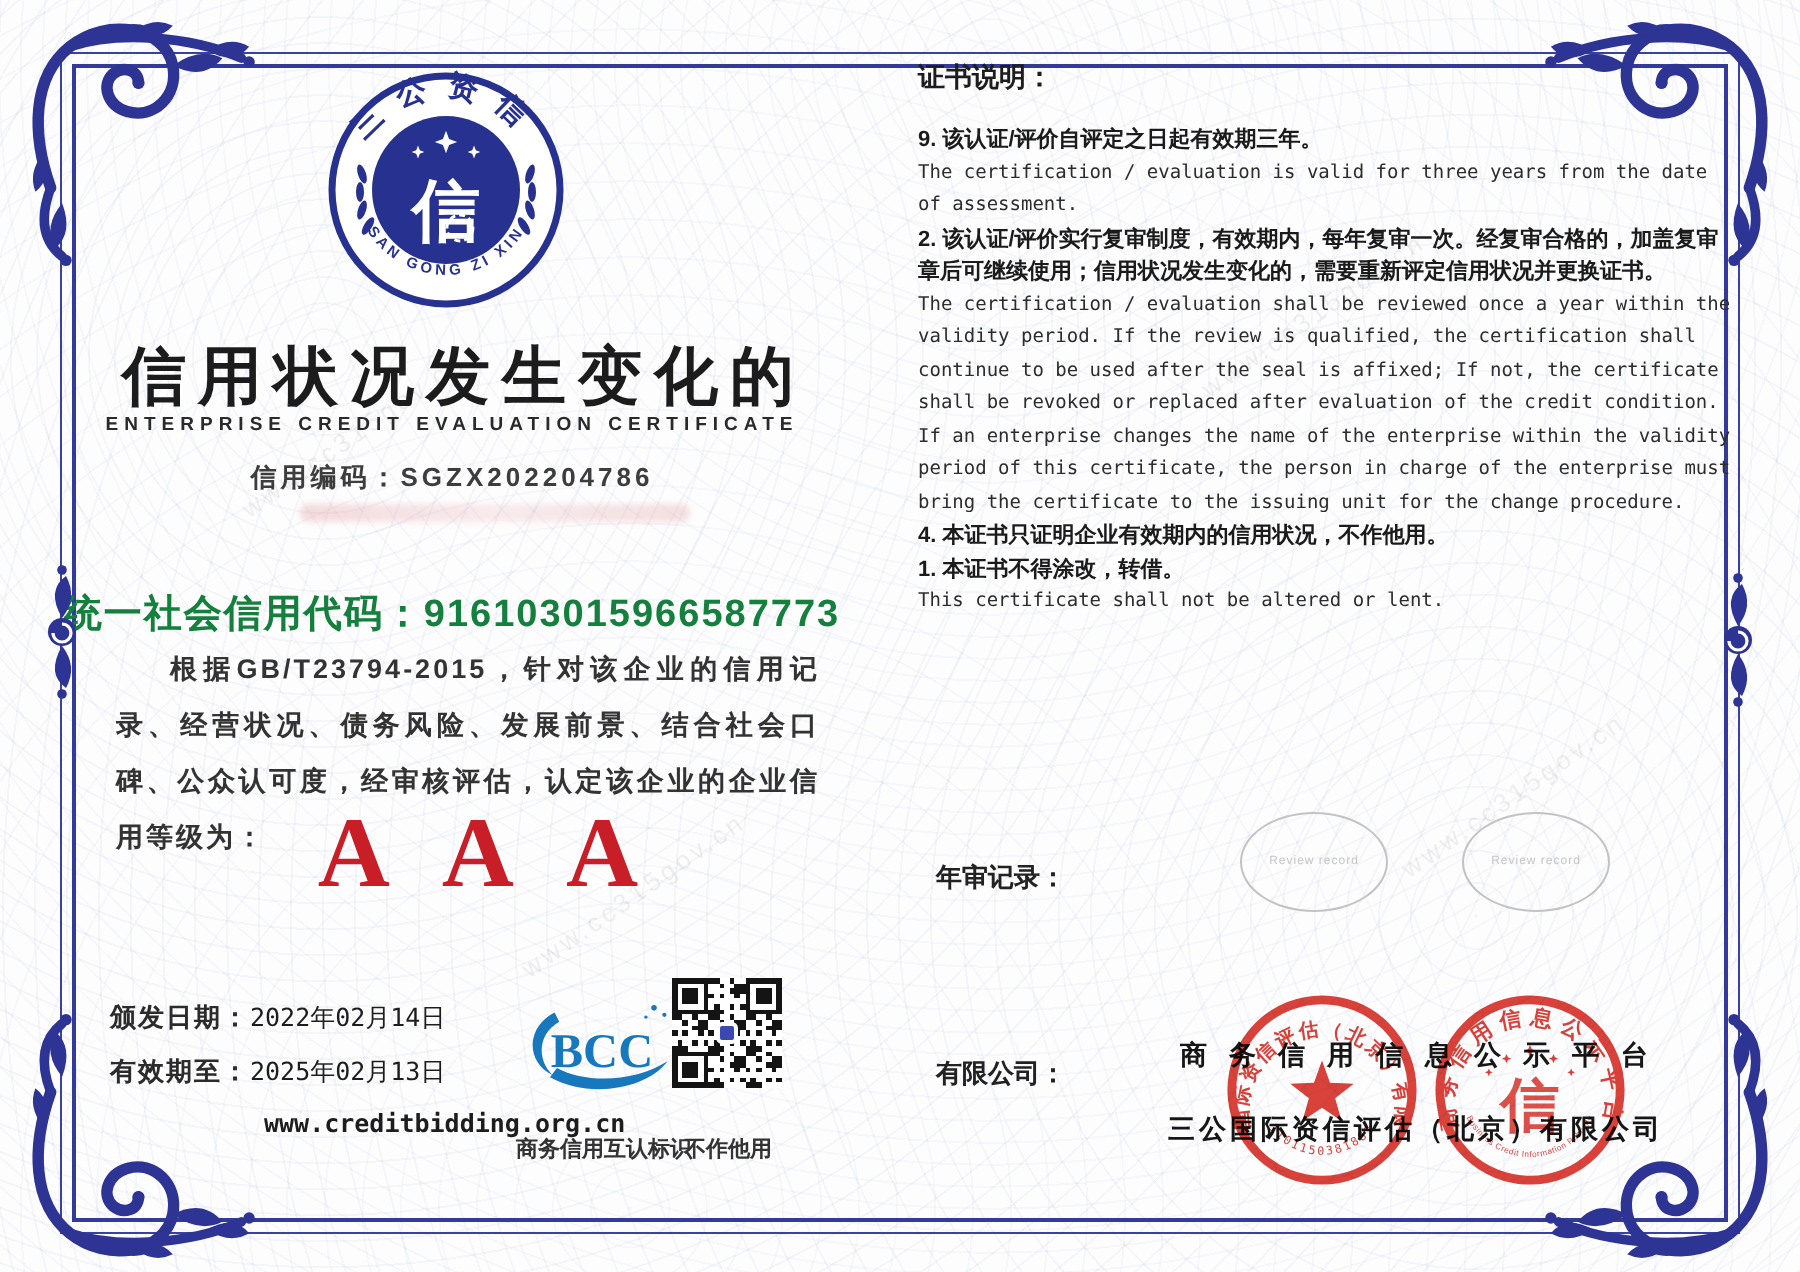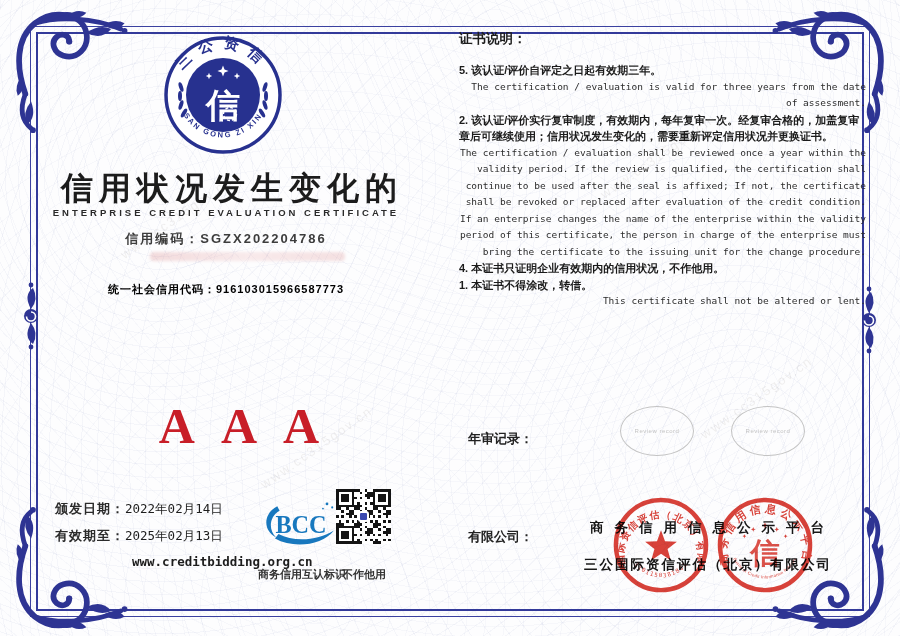--- a/index.html
+++ b/index.html
@@ -424,7 +424,7 @@
 
   <div class="notes-head">证书说明：</div>
   <div class="notes">
-    <p class="cn">5. 该认证/评价自评定之日起有效期三年。</p>
+    <p class="cn">9. 该认证/评价自评定之日起有效期三年。</p>
     <p class="en">The certification / evaluation is valid for three years from the date of assessment.</p>
     <p class="cn">2. 该认证/评价实行复审制度，有效期内，每年复审一次。经复审合格的，加盖复审章后可继续使用；信用状况发生变化的，需要重新评定信用状况并更换证书。</p>
     <p class="en">The certification / evaluation shall be reviewed once a year within the validity period. If the review is qualified, the certification shall continue to be used after the seal is affixed; If not, the certificate shall be revoked or replaced after evaluation of the credit condition.</p>

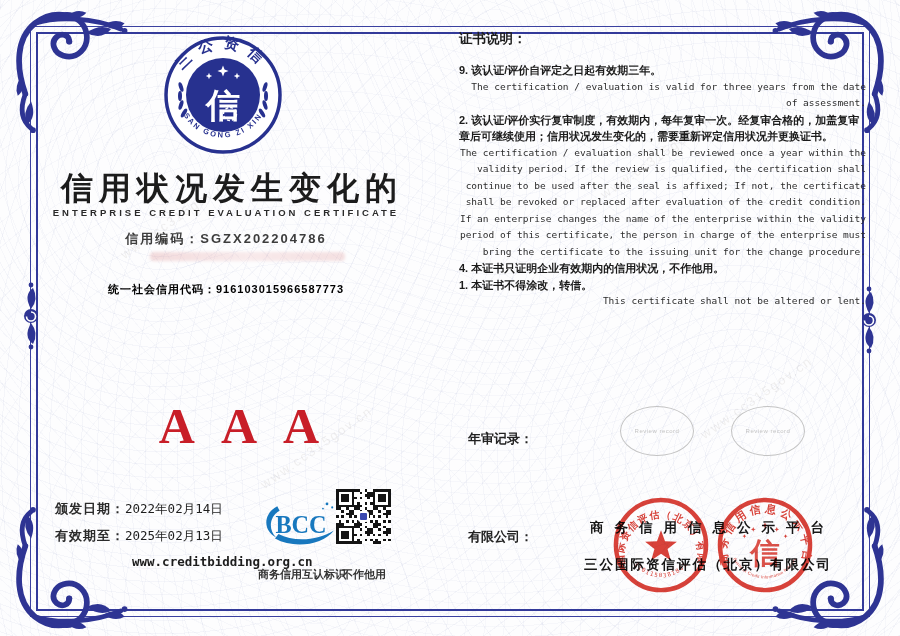--- a/index.html
+++ b/index.html
@@ -64,7 +64,7 @@
   .notes p{margin:0;}
   .notes .cn{font-size:11px;font-weight:bold;line-height:16.5px;color:#1b1b1b;}
   .notes .en{font-family:"DejaVu Sans Mono","Liberation Mono",monospace;font-size:9.5px;
-    line-height:16.5px;color:#2c2c2c;text-align:right;}
+    line-height:16.5px;color:#2c2c2c;}
   .annual-lab{position:absolute;left:468px;top:430px;font-size:13px;font-weight:bold;color:#222;}
   .oval{position:absolute;width:72px;height:48px;border:1px solid #c3c3c3;border-radius:50%;
     display:flex;align-items:center;justify-content:center;font-size:6px;color:#c4c4c4;

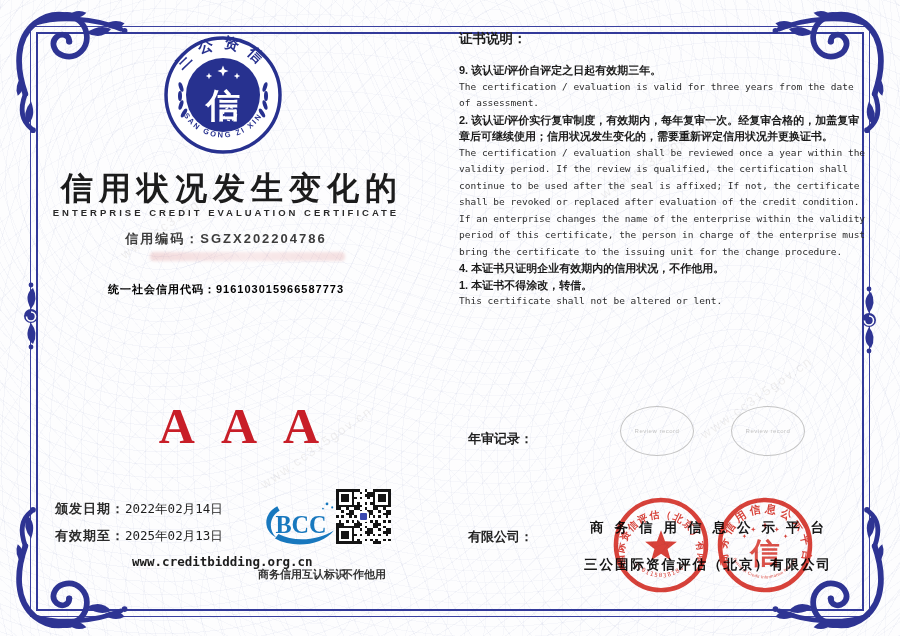--- a/index.html
+++ b/index.html
@@ -37,8 +37,8 @@
   .redact{position:absolute;left:150px;top:252px;width:195px;height:9px;border-radius:4px;
     background:linear-gradient(90deg,rgba(215,120,120,.25),rgba(230,150,150,.18),rgba(215,120,120,.22));
     filter:blur(1.5px);}
-  .uscc-line{position:absolute;left:28px;width:396px;top:282px;text-align:center;
-    font-size:11px;font-weight:bold;letter-spacing:1px;color:#000000;}
+  .uscc-line{position:absolute;left:28px;width:396px;top:294px;text-align:center;
+    font-size:19px;font-weight:bold;letter-spacing:1px;color:#15803d;}
   .para{position:absolute;left:58px;top:321px;width:352px;font-size:13.5px;font-weight:600;
     line-height:28px;letter-spacing:1.5px;text-indent:2em;text-align:justify;color:#333;}
   .grade{position:absolute;left:28px;width:396px;top:397px;text-align:center;

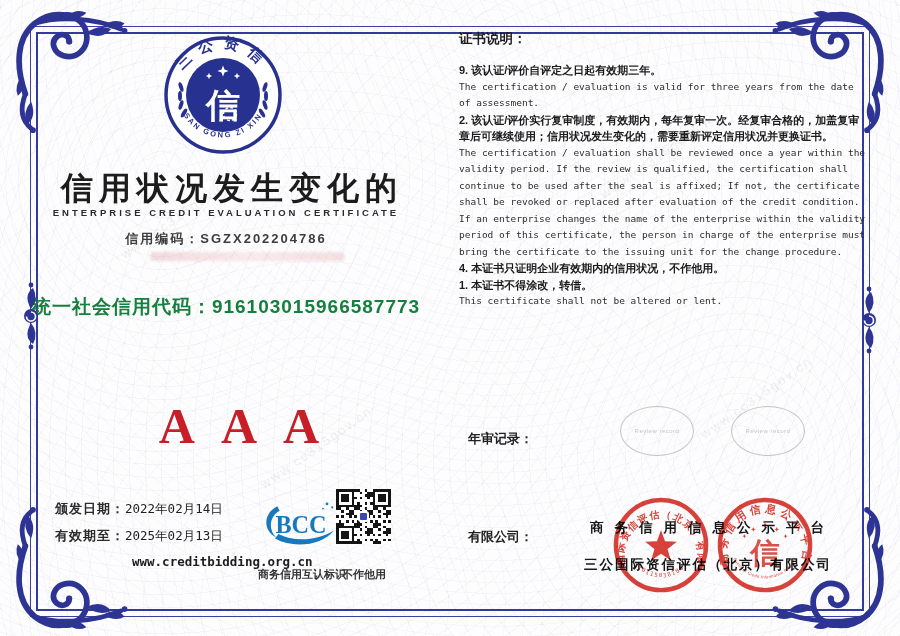--- a/index.html
+++ b/index.html
@@ -186,6 +186,7 @@
   <div class="code-line">信用编码：SGZX202204786</div>
   <div class="redact"></div>
   <div class="uscc-line">统一社会信用代码：916103015966587773</div>
+  <div class="para">根据GB/T23794-2015，针对该企业的信用记录、经营状况、债务风险、发展前景、结合社会口碑、公众认可度，经审核评估，认定该企业的企业信用等级为：</div>
   <div class="grade">AAA</div>
 
   <div class="dates">

